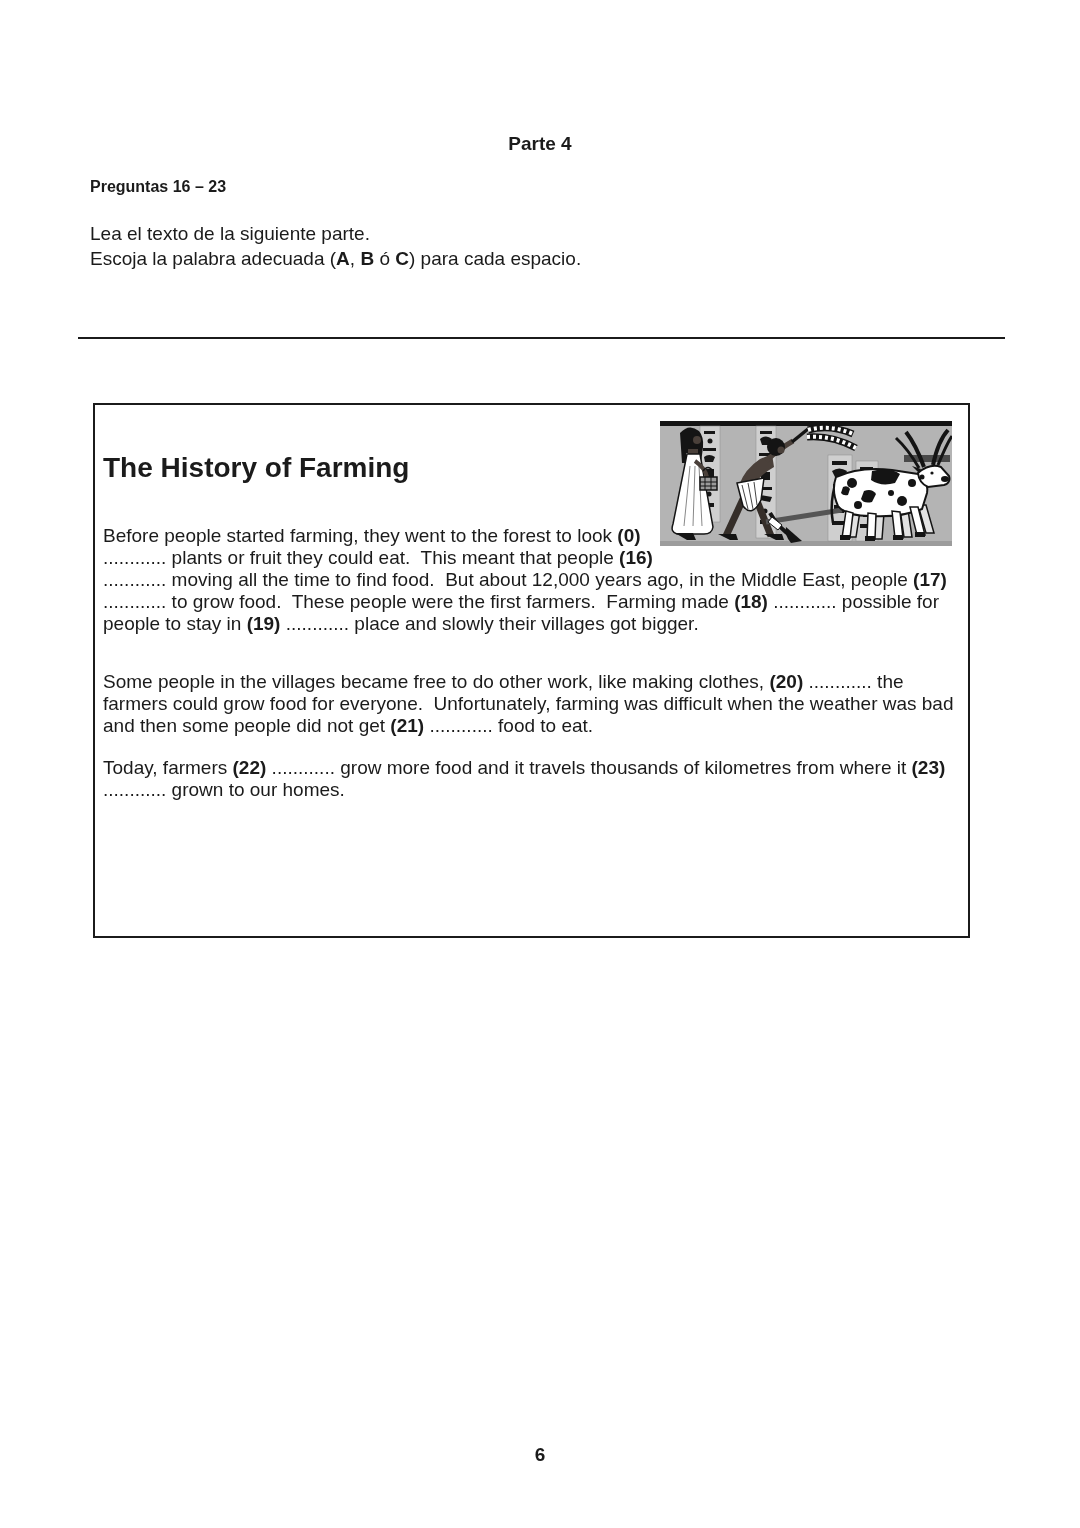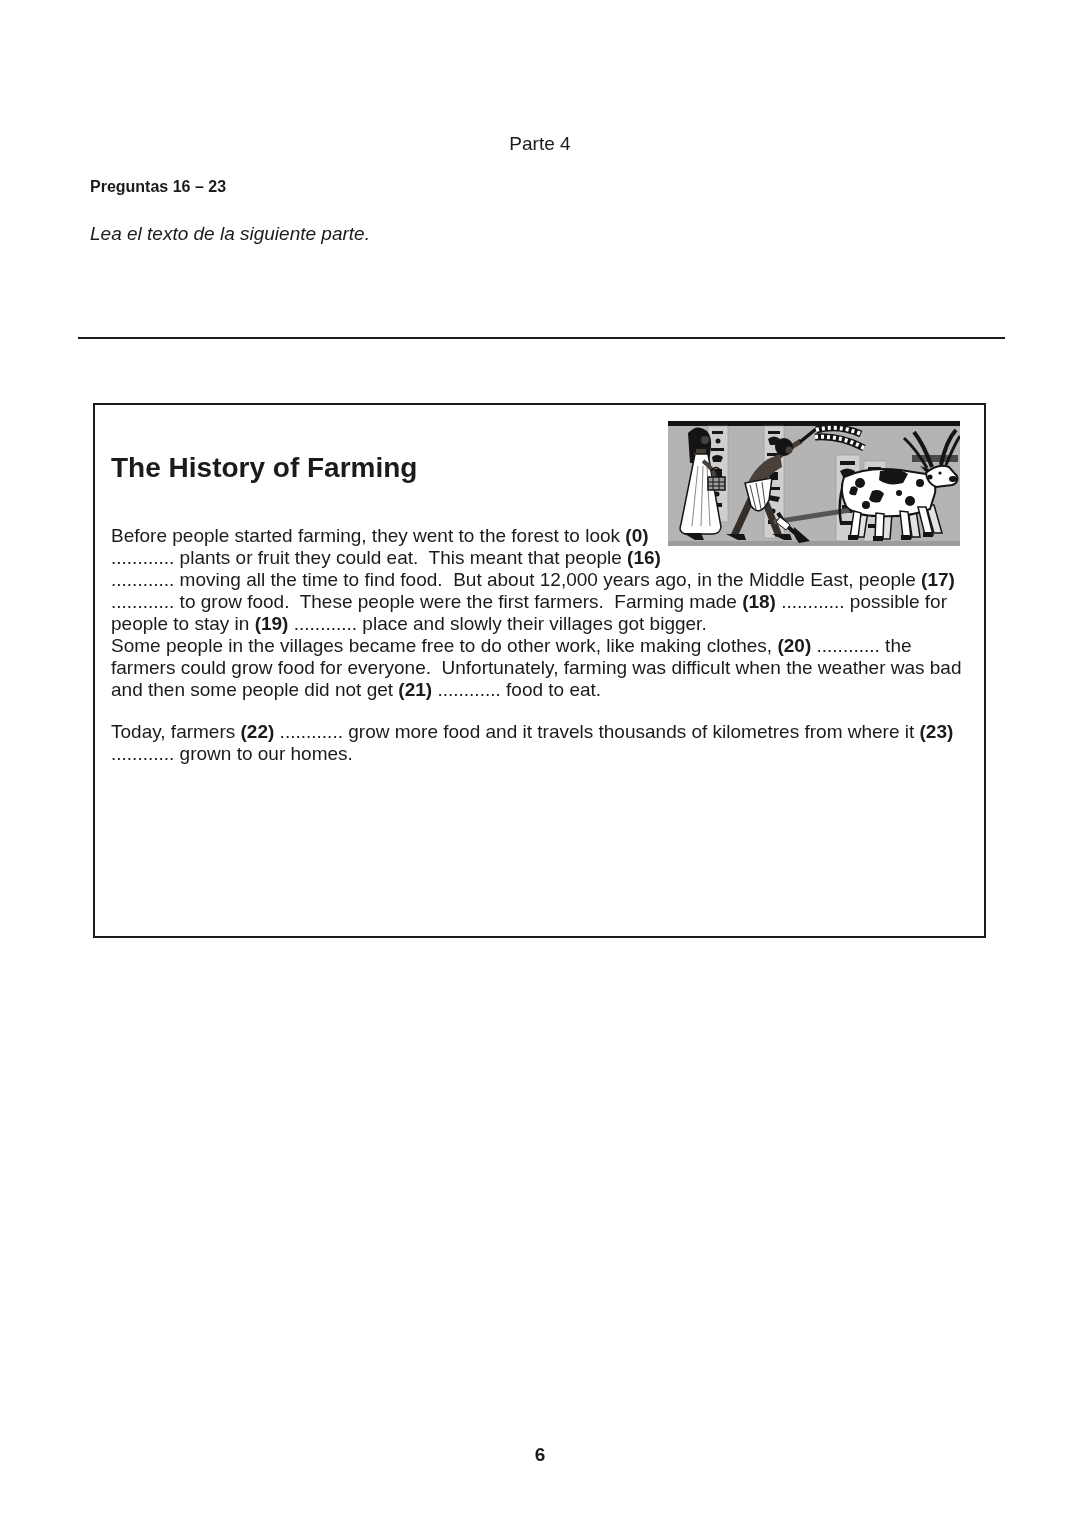--- a/index.html
+++ b/index.html
@@ -19,7 +19,7 @@
   }
   .part-heading{
     position:absolute;top:133px;left:0;width:100%;
-    text-align:center;font-weight:normal;font-size:19px;
+    text-align:center;font-weight:bold;font-size:19px;
   }
   .questions-heading{
     position:absolute;top:178px;left:90px;

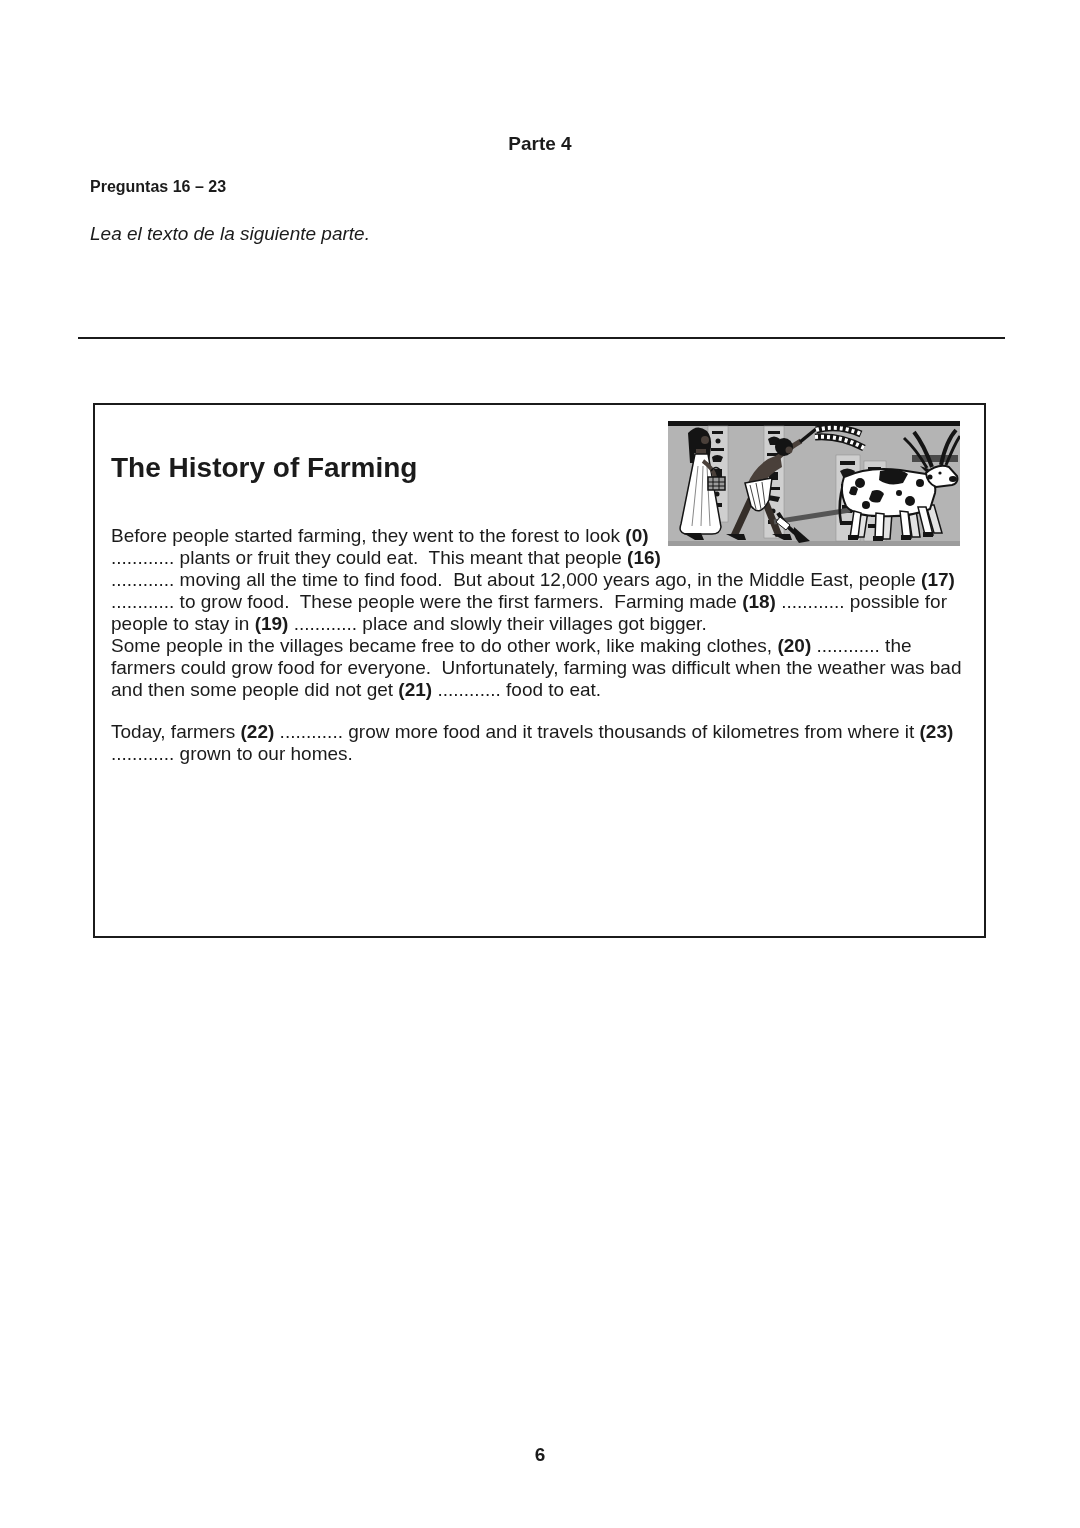--- a/index.html
+++ b/index.html
@@ -28,7 +28,7 @@
   .instr{
     position:absolute;left:90px;font-size:19px;white-space:pre-wrap;
   }
-  #instr-1{top:223px;font-style:italic;}
+  #instr-1{top:223px;}
   #instr-2{top:248px;}
   #instr-3{top:294px;}
   .divider{

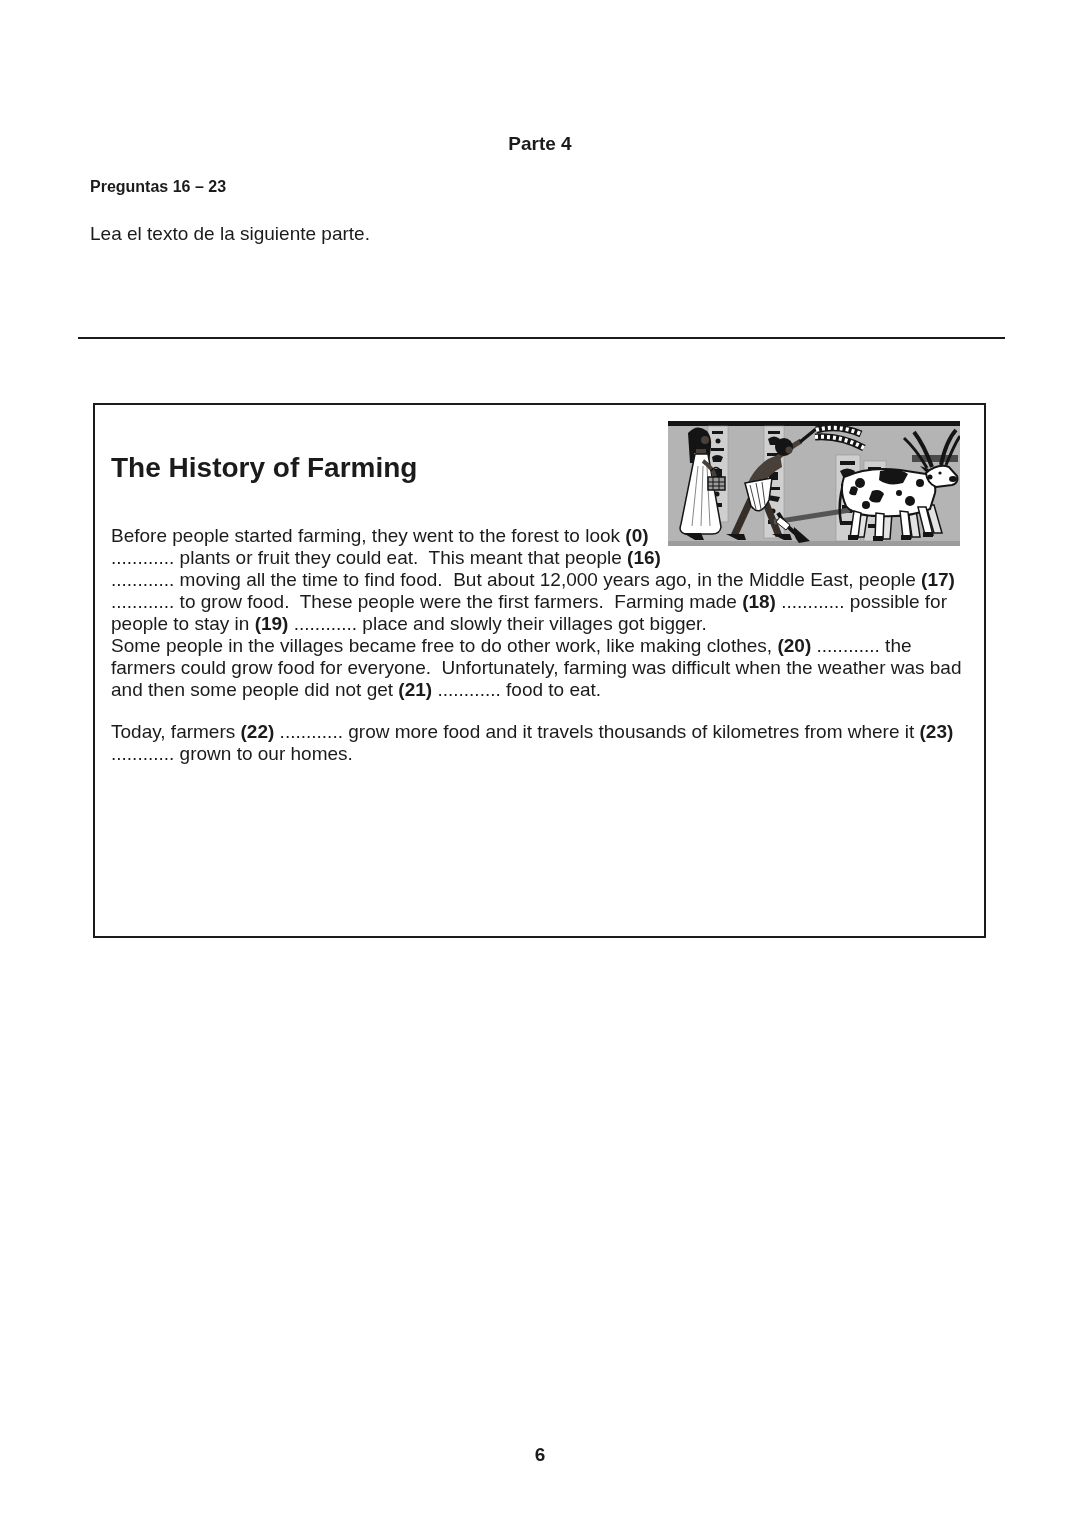--- a/index.html
+++ b/index.html
@@ -81,6 +81,7 @@
   <div class="questions-heading">Preguntas 16 – 23</div>
 
   <div class="instr" id="instr-1"><span>Lea el texto de la siguiente parte.</span></div>
+  <div class="instr" id="instr-2"><span>Escoja la palabra adecuada (</span><b>A</b><span>, </span><b>B</b><span> ó </span><b>C</b><span>) para cada espacio.</span></div>
 
   <div class="divider"></div>
 

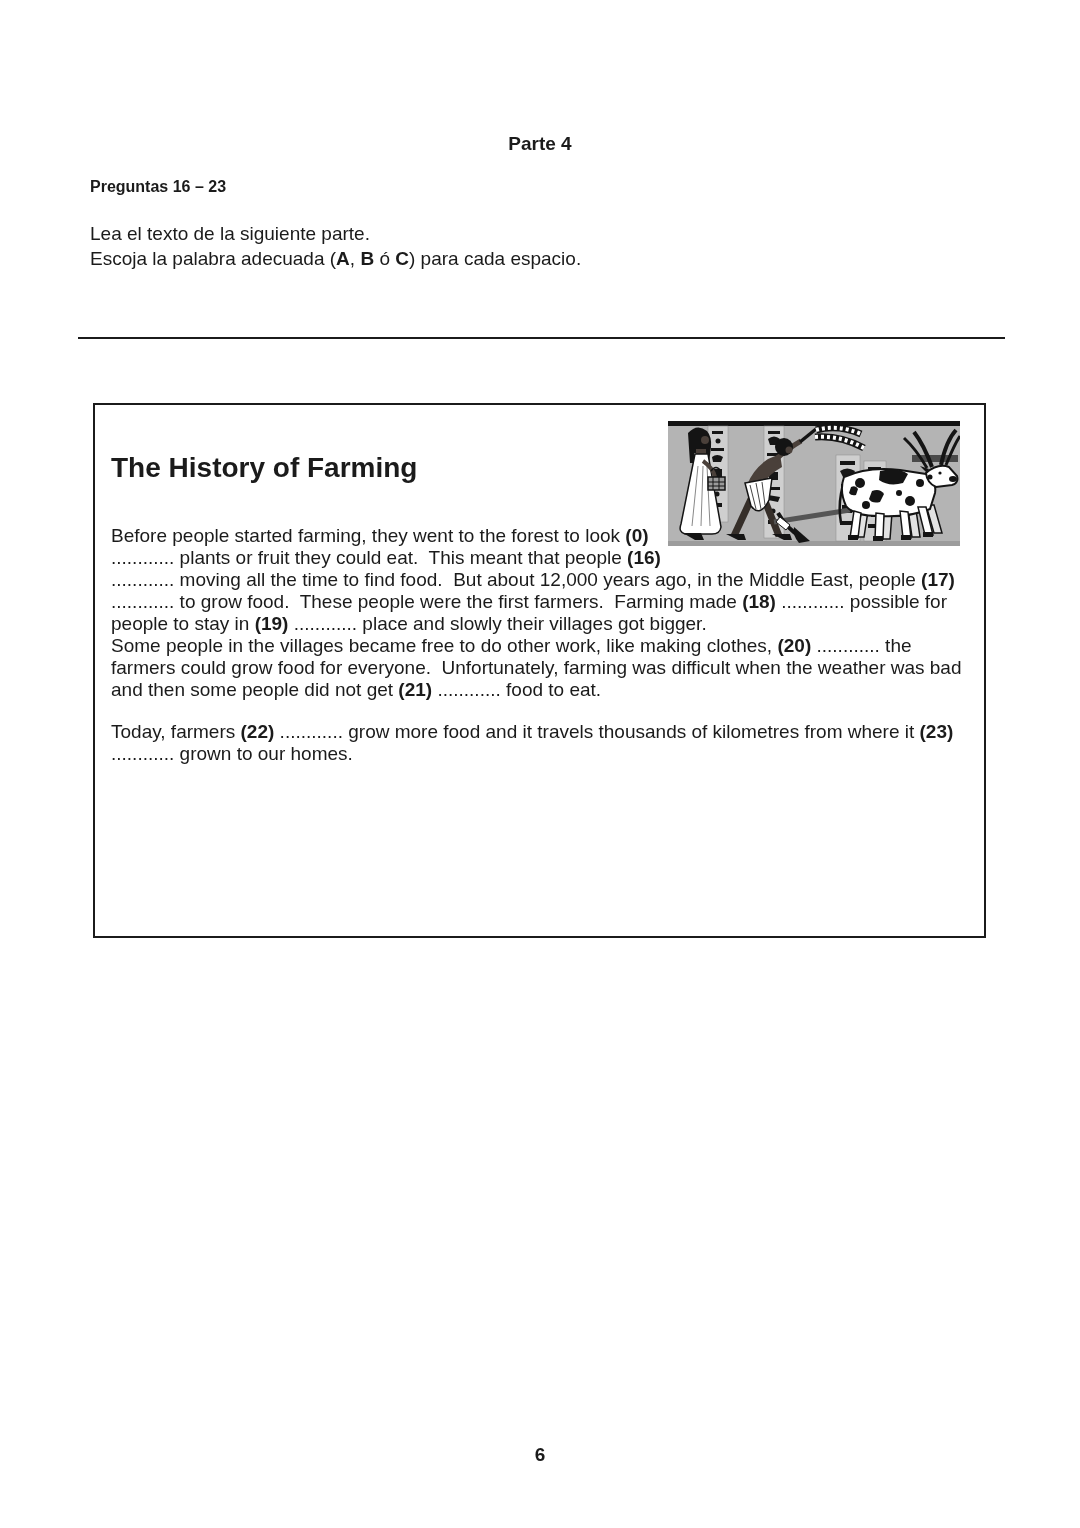--- a/index.html
+++ b/index.html
@@ -39,7 +39,7 @@
     position:absolute;top:403px;left:93px;
     width:857px;height:531px;
     border:2px solid var(--ink);
-    padding:0 16px;
+    padding:0 8px;
     background:var(--paper);
   }
   .illustration{

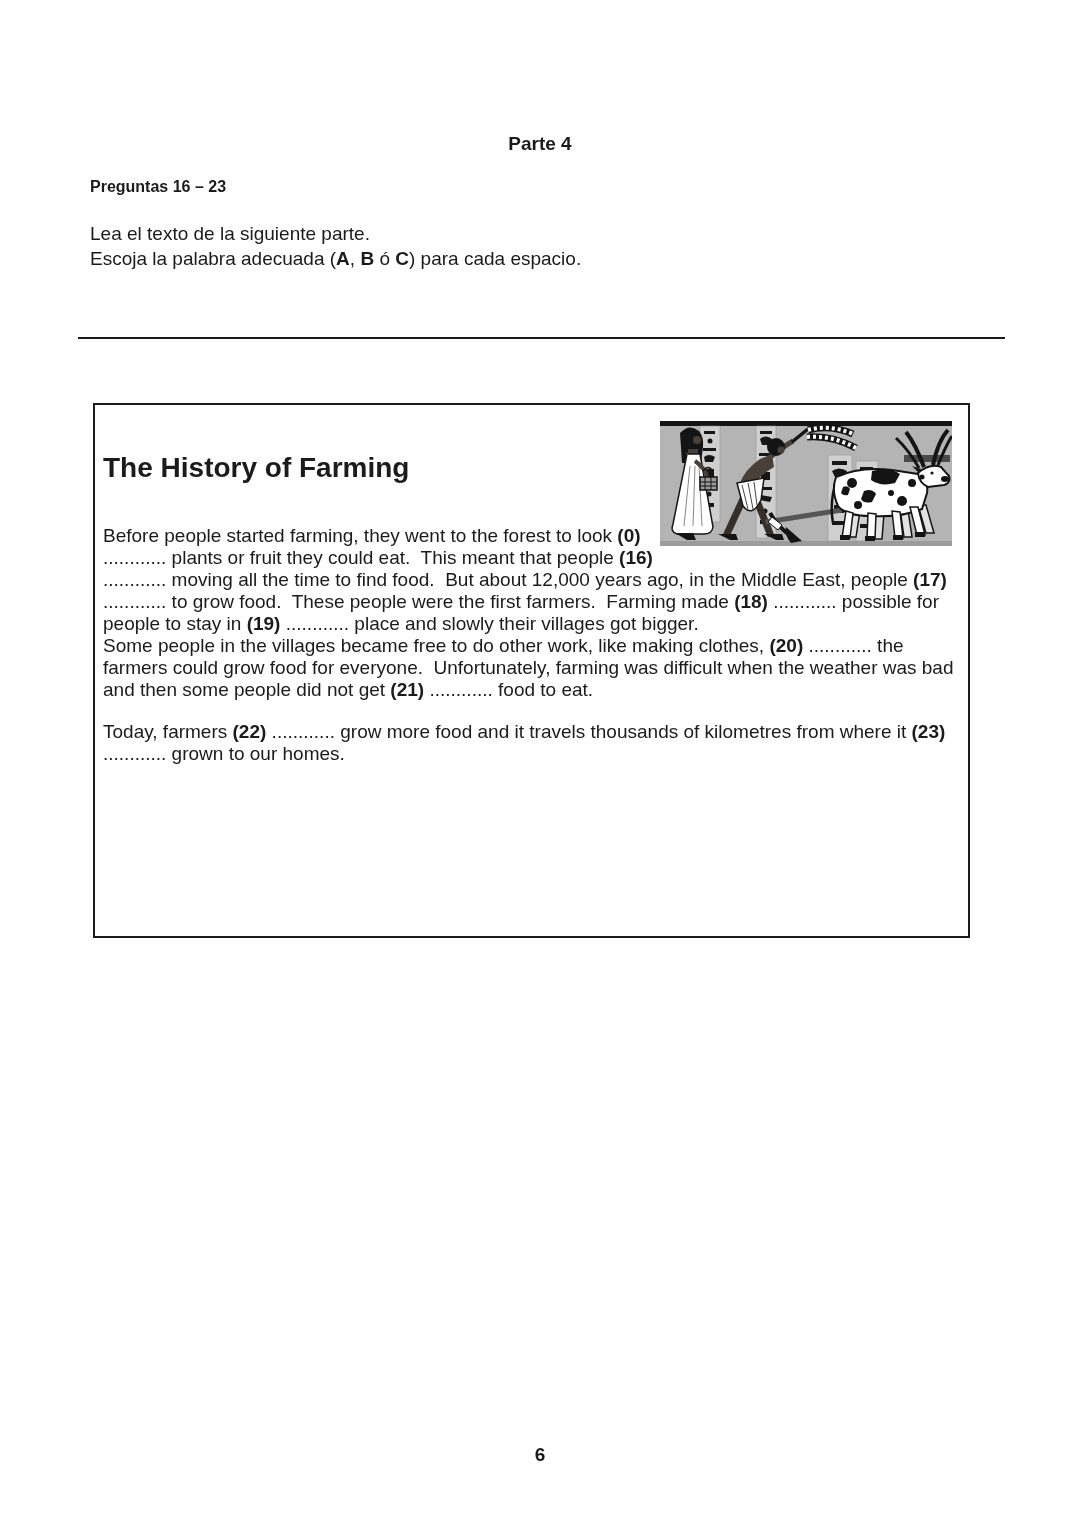--- a/index.html
+++ b/index.html
@@ -57,7 +57,7 @@
     white-space:pre-wrap;
   }
   #para-1{margin-top:40px;}
-  #para-2{}
+  #para-2{margin-top:36px;}
   #para-3{margin-top:20px;}
   .page-number{
     position:absolute;top:1444px;left:0;width:100%;

